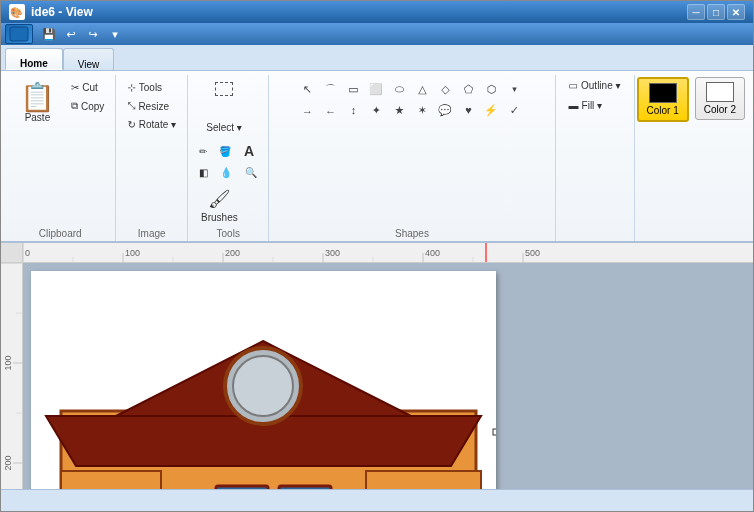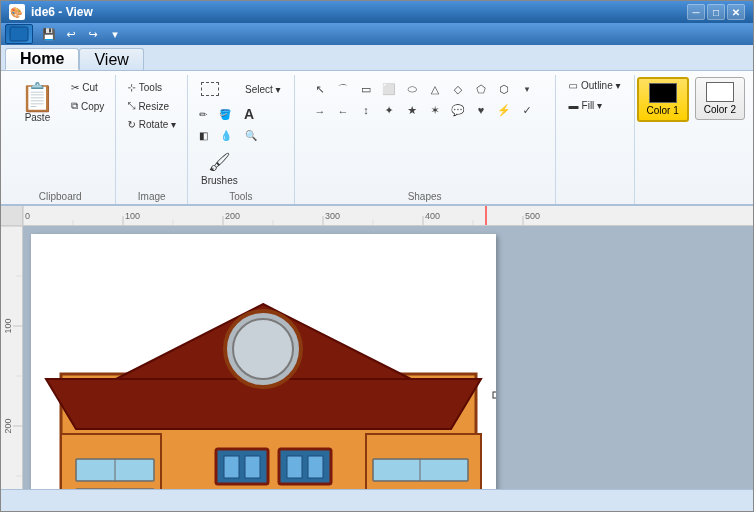--- a/index.html
+++ b/index.html
@@ -39,9 +39,9 @@
       border-bottom: none;
       border-radius: 3px 3px 0 0;
       cursor: pointer;
-      font-size: 16px;
-      display: flex;
-      align-items: center;
+      font-size: 10px;
+      display: flex;
+      align-items: flex-end;
     }
     .tab.active {
       background: linear-gradient(to bottom, #ffffff, #f0f4f8);

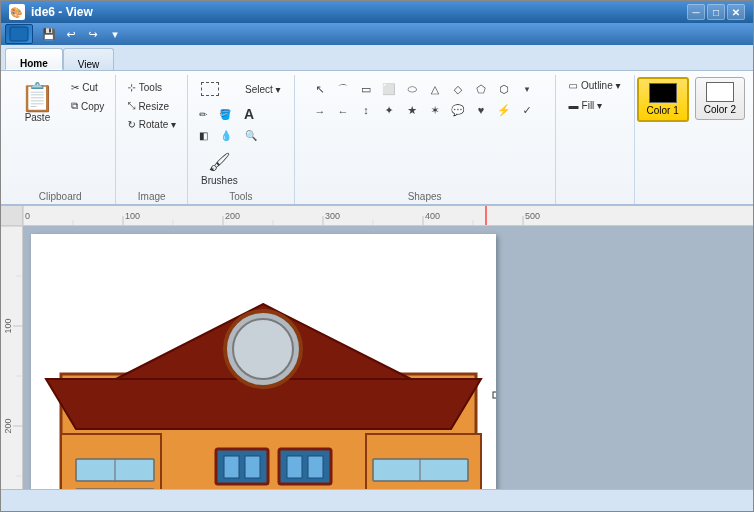--- a/index.html
+++ b/index.html
@@ -300,7 +300,7 @@
 
     <div class="ribbon-group">
       <div class="ribbon-content" style="flex-direction: column; gap: 2px;">
-        <button class="ribbon-btn" style="flex-direction: row; min-width: 60px; gap: 26px;">
+        <button class="ribbon-btn" style="flex-direction: column; min-width: 60px; gap: 26px;">
           <span style="border: 1px dashed #555; width: 18px; height: 14px; display: block;"></span>
           <span>Select ▾</span>
         </button>

